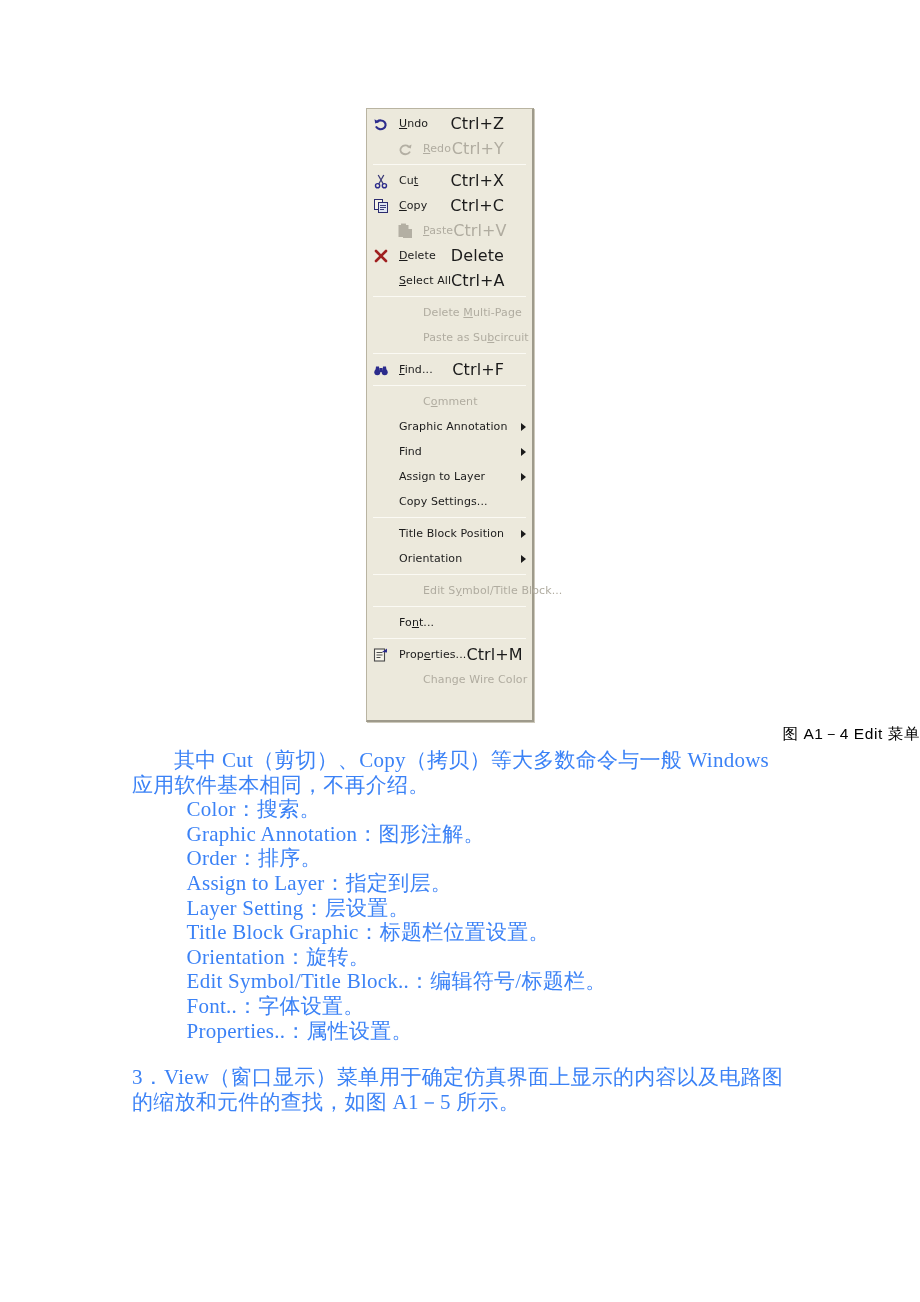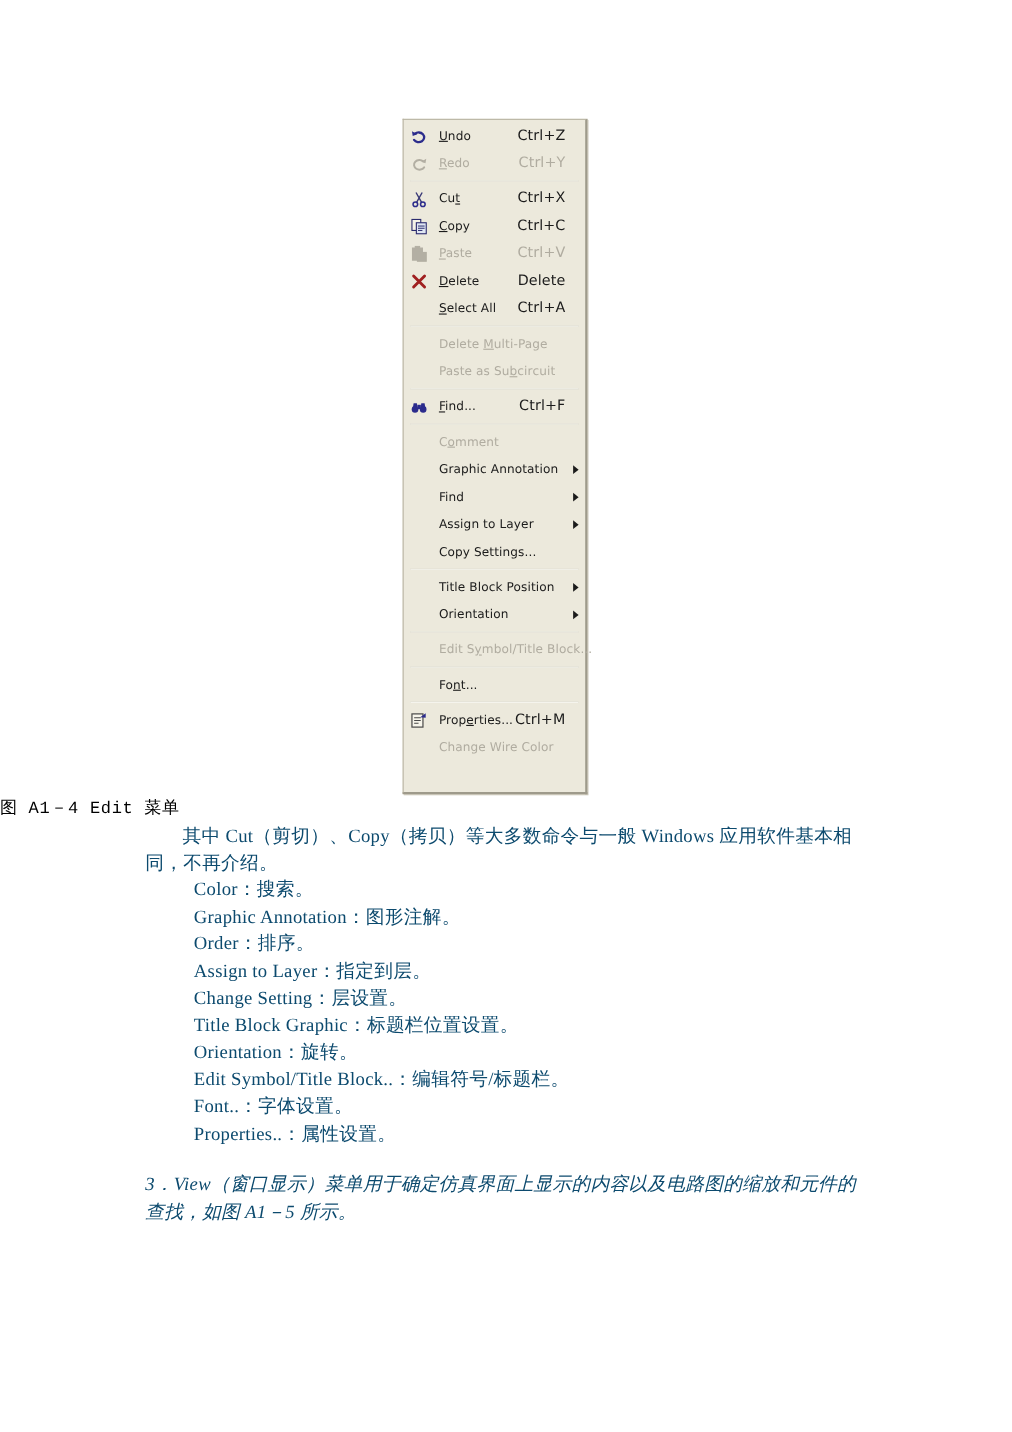--- a/index.html
+++ b/index.html
@@ -56,8 +56,8 @@
   }
   .mi-label u { text-decoration: underline; }
   .mi-accel {
-    padding-right: 18px;
-    font-size: 13px;
+    padding-right: 28px;
+    font-size: 16px;
     letter-spacing: 0.1px;
   }
   .mi-arrow {

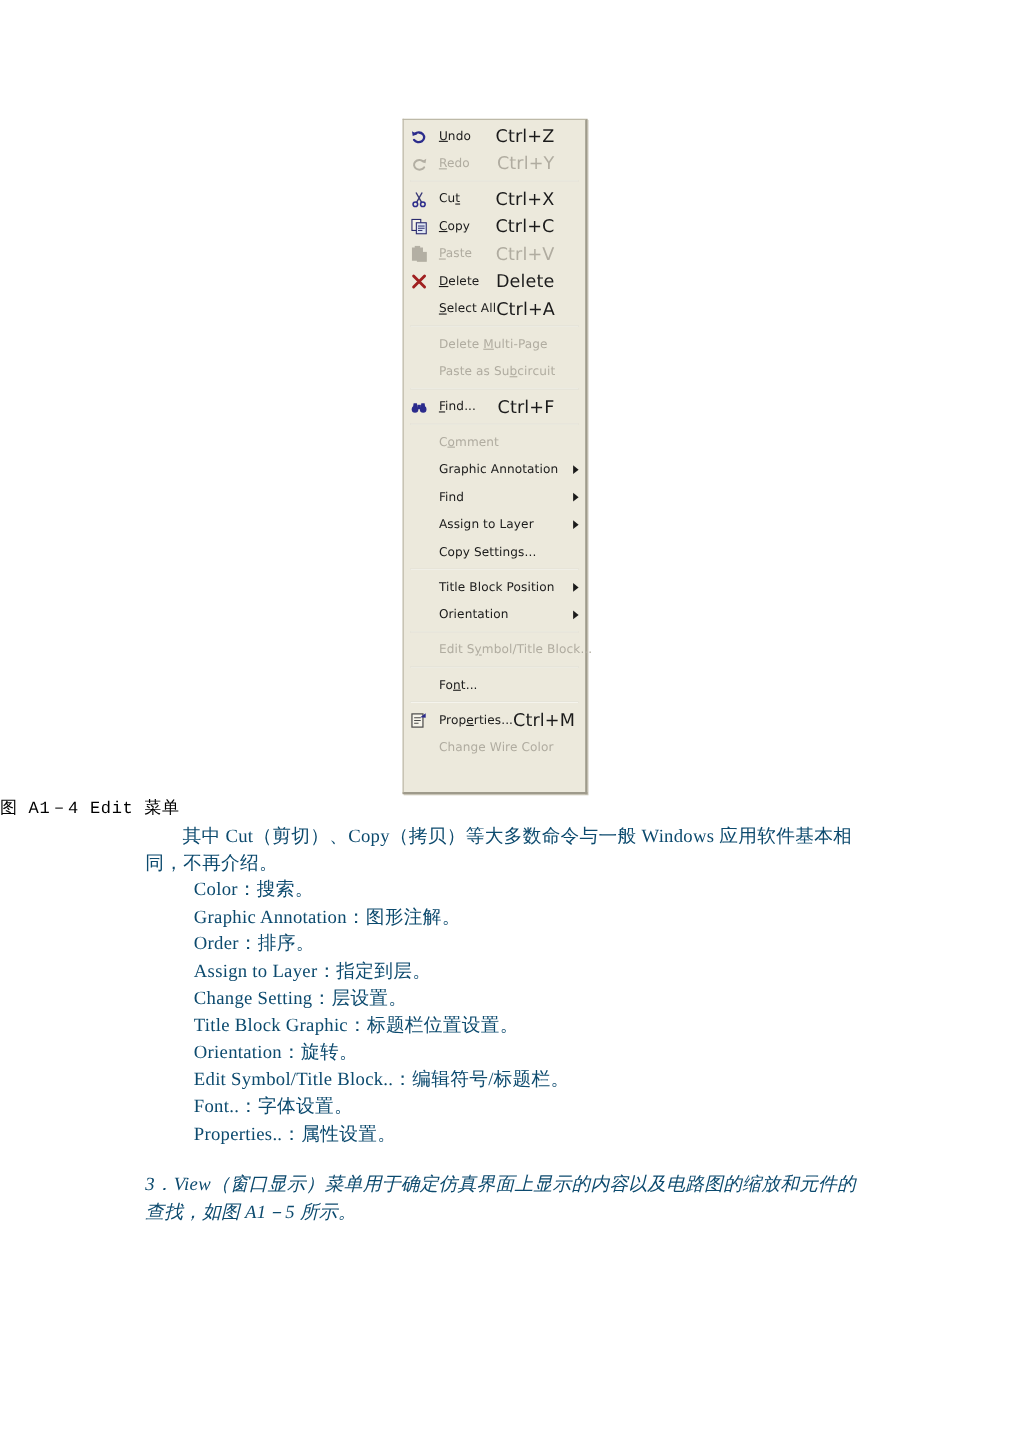--- a/index.html
+++ b/index.html
@@ -40,7 +40,7 @@
     color: #1b1b1b;
     white-space: nowrap;
   }
-  .menu-item.disabled { color: #b0aca0; }
+  .menu-item.disabled { color: #b0aca0; margin-left: 24px; }
   .mi-icon {
     width: 24px;
     min-width: 24px;

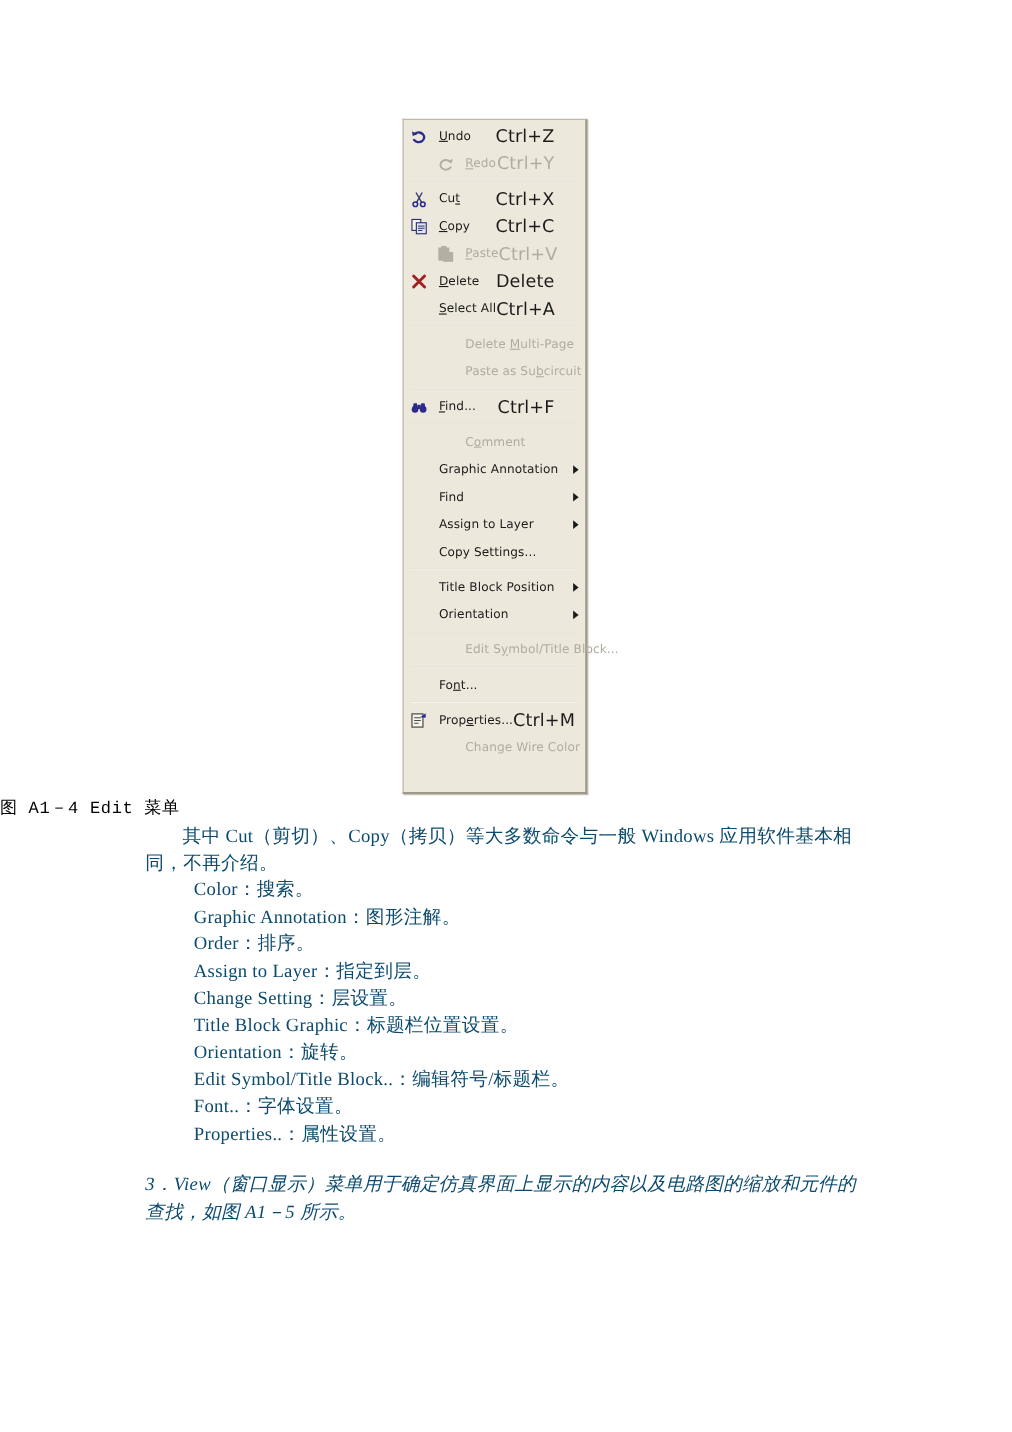--- a/index.html
+++ b/index.html
@@ -86,8 +86,8 @@
     position: absolute;
     left: 0; right: 0;
     top: 724px;
-    text-align: left;
-    font-family: Liberation Mono, monospace;
+    text-align: right;
+    font-family: Liberation Sans, sans-serif;
     font-size: 15.5px;
     letter-spacing: 0.6px;
   }

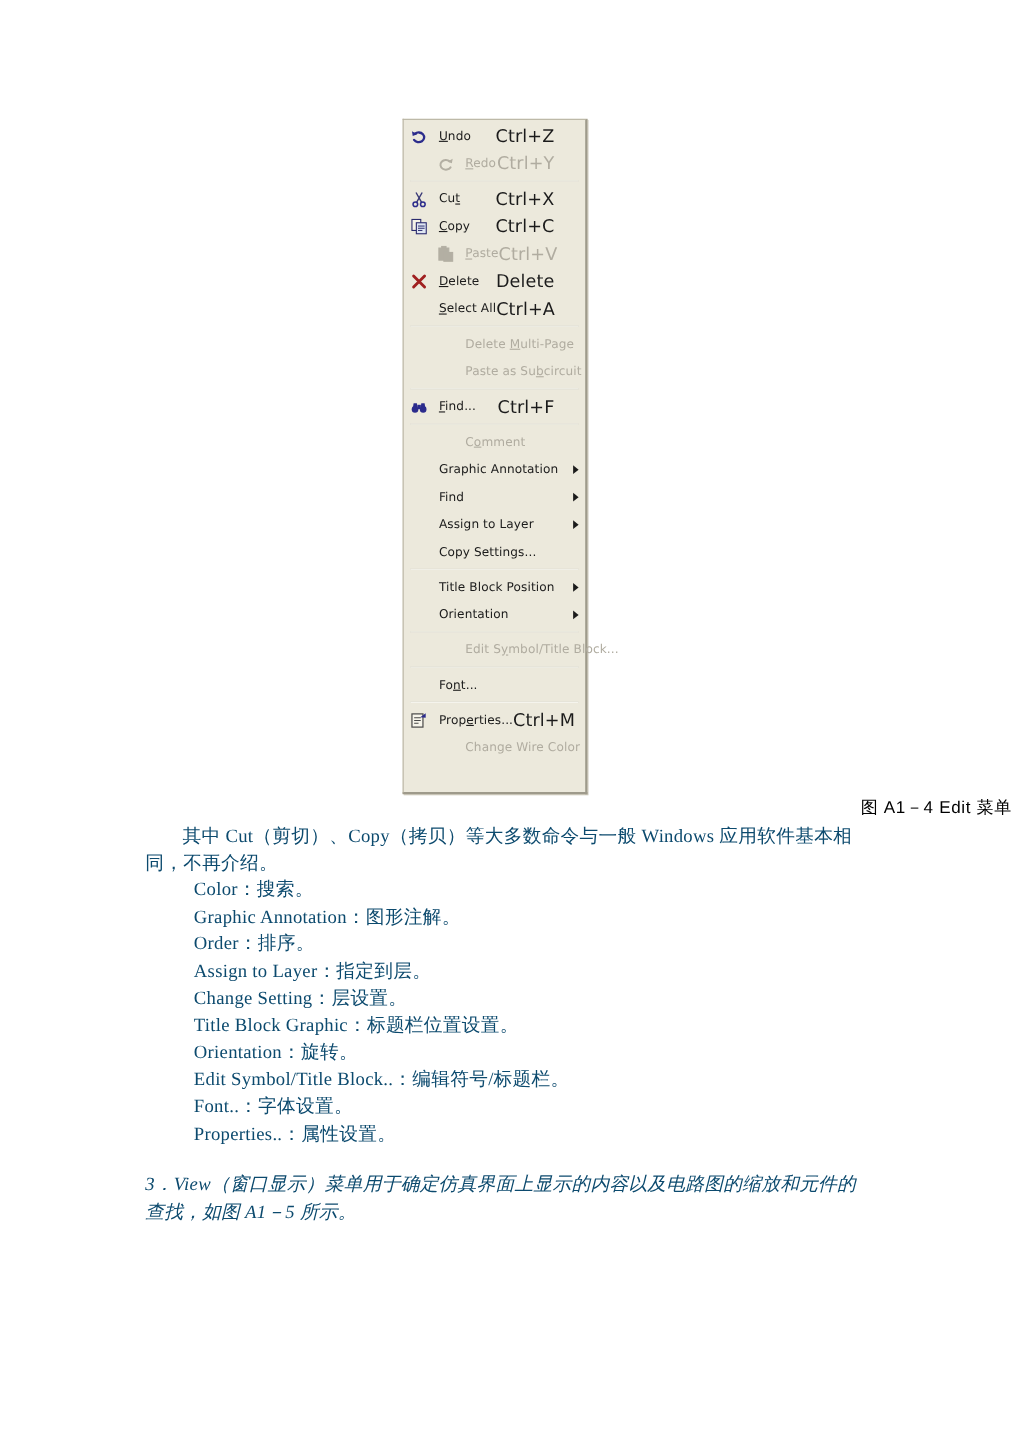--- a/index.html
+++ b/index.html
@@ -97,10 +97,10 @@
     top: 748px;
     width: 660px;
     font-family: "Liberation Serif", serif;
-    font-size: 17px;
+    font-size: 21px;
     line-height: 24.6px;
     letter-spacing: 0.25px;
-    color: #0c4a6e;
+    color: #3b82f6;
   }
   .p-indent { text-indent: 2em; }
   .p-plain  { text-indent: 0; font-style: italic; }

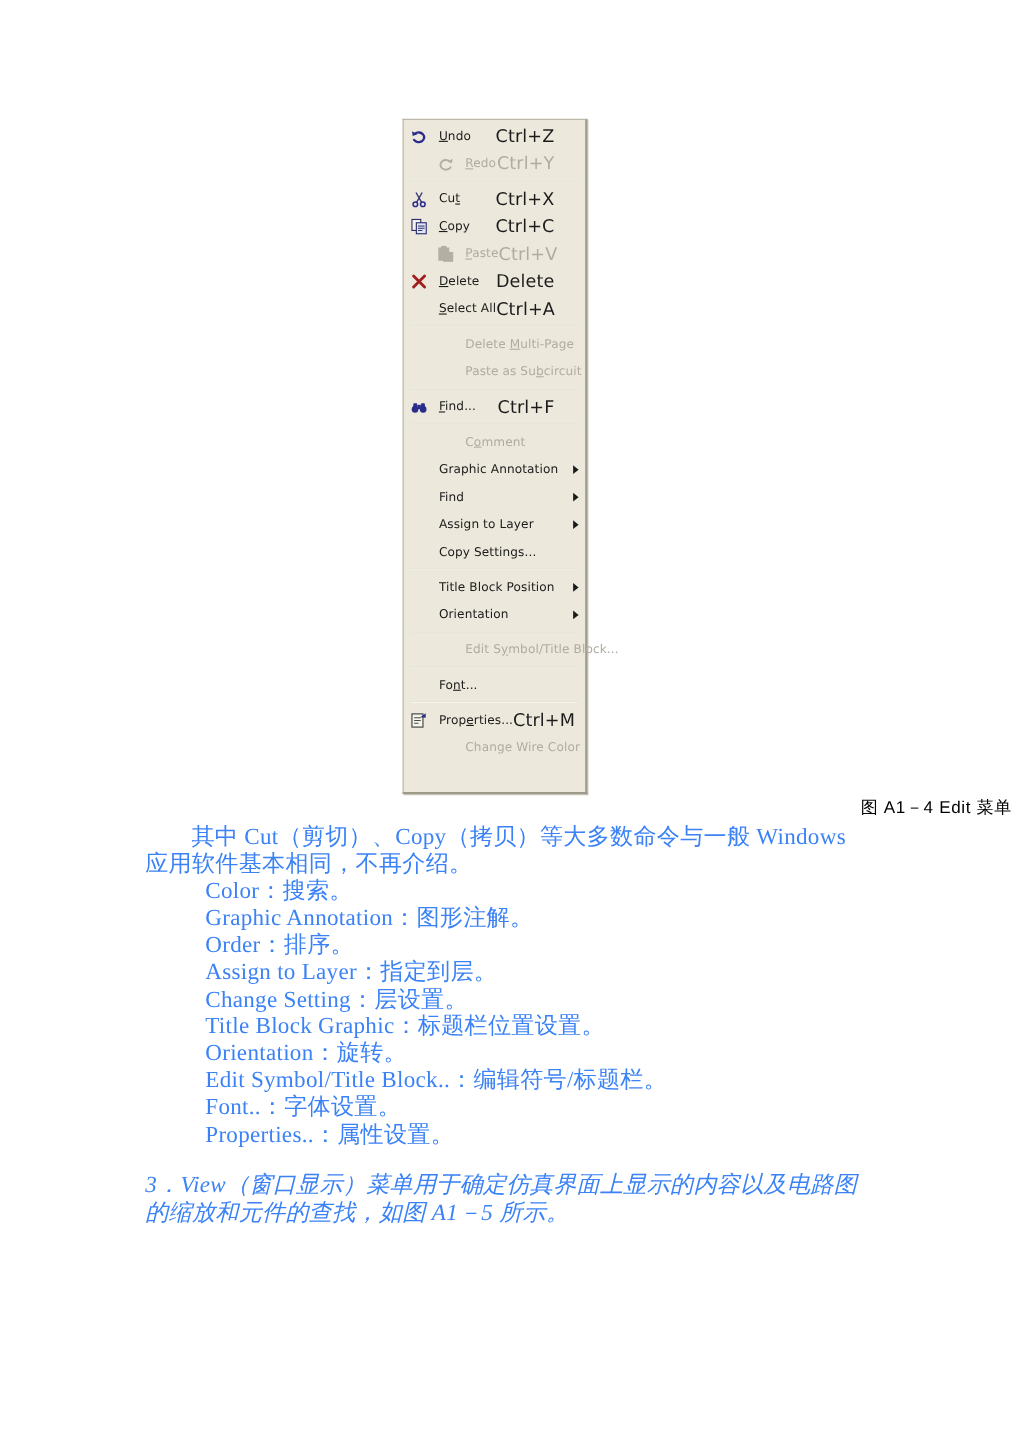--- a/index.html
+++ b/index.html
@@ -275,7 +275,7 @@
     <div class="p-tab">Graphic Annotation：图形注解。</div>
     <div class="p-tab">Order：排序。</div>
     <div class="p-tab">Assign to Layer：指定到层。</div>
-    <div class="p-tab">Change Setting：层设置。</div>
+    <div class="p-tab">Layer Setting：层设置。</div>
     <div class="p-tab">Title Block Graphic：标题栏位置设置。</div>
     <div class="p-tab">Orientation：旋转。</div>
     <div class="p-tab">Edit Symbol/Title Block..：编辑符号/标题栏。</div>

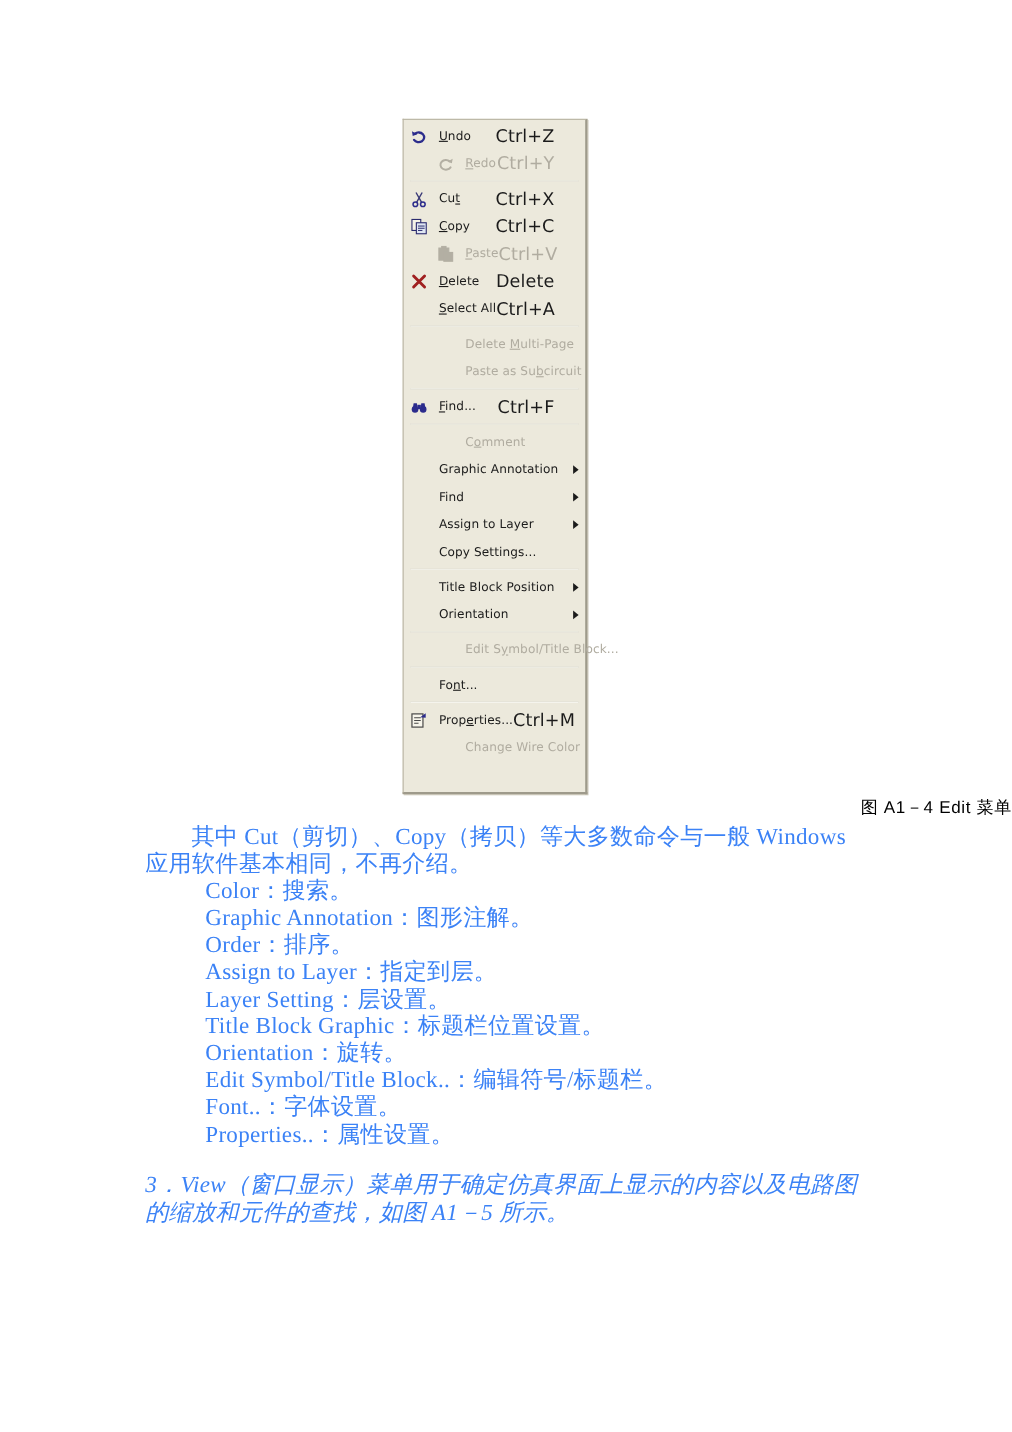--- a/index.html
+++ b/index.html
@@ -103,7 +103,7 @@
     color: #3b82f6;
   }
   .p-indent { text-indent: 2em; }
-  .p-plain  { text-indent: 0; font-style: italic; }
+  .p-plain  { text-indent: 0; }
   .p-tab    { padding-left: 2.6em; }
   .gap { height: 22px; }
 </style>

